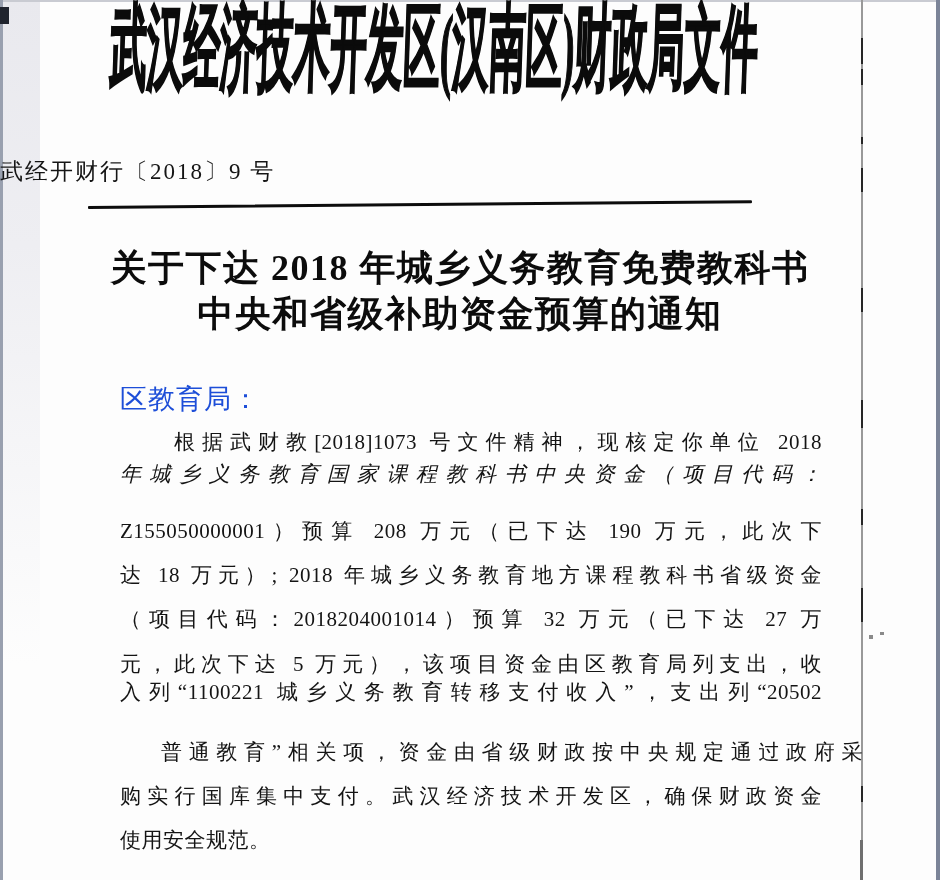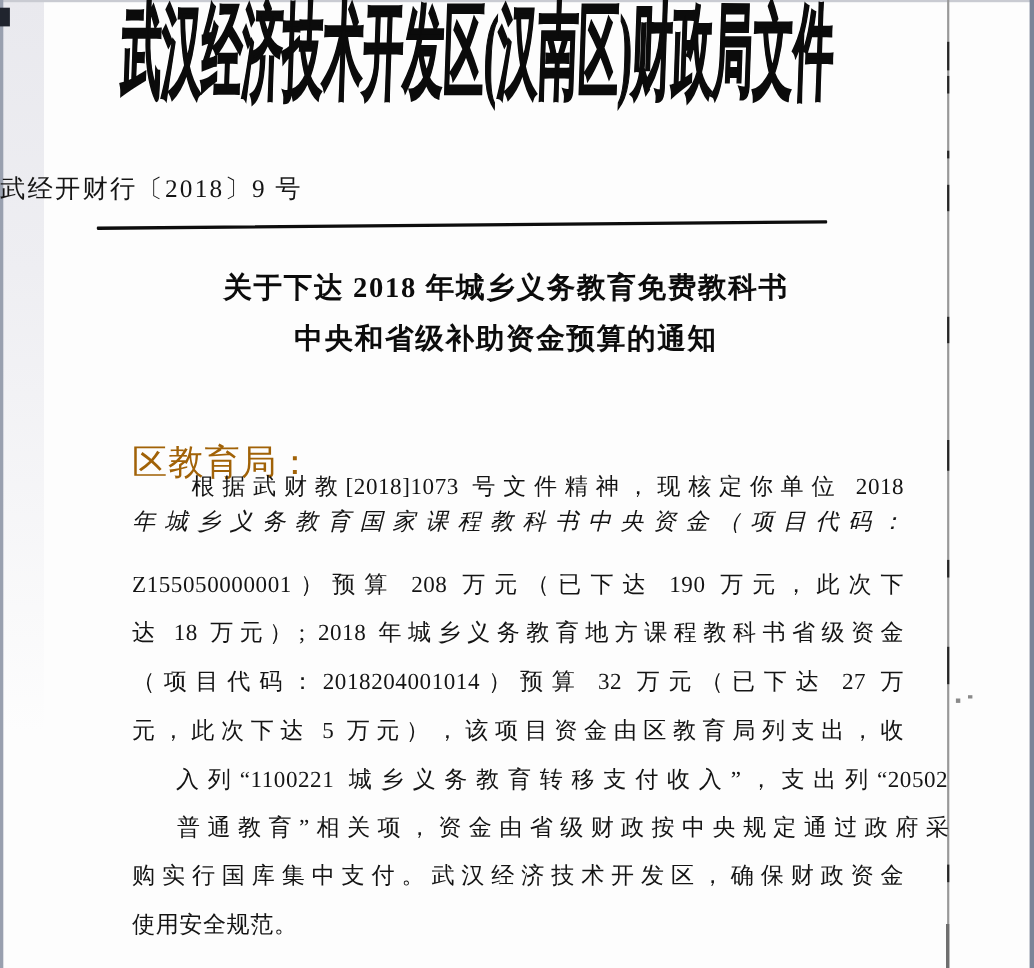--- a/index.html
+++ b/index.html
@@ -77,7 +77,7 @@
     position: absolute;
     left: 0; width: 920px;
     text-align: center;
-    font-size: 26px;
+    font-size: 36px;
     font-weight: bold;
     letter-spacing: 1.5px;
     color: #0c0c0c;

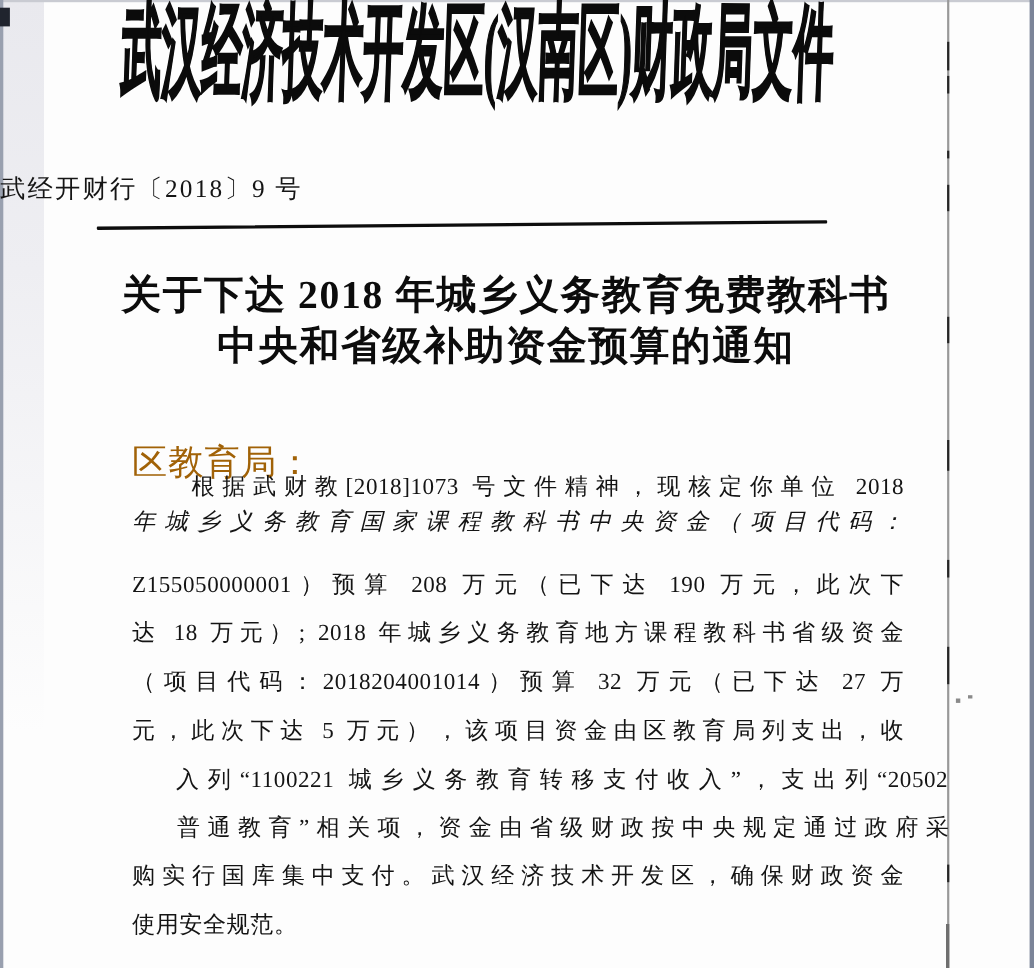--- a/index.html
+++ b/index.html
@@ -88,10 +88,9 @@
   .salutation {
     position: absolute;
     top: 381px; left: 120px;
-    font-size: 32px;
+    font-size: 27px;
     letter-spacing: 1px;
-    color: #a16207;
-    margin-top: 18px;
+    color: #1d4ed8;
   }
   .body-line {
     position: absolute;

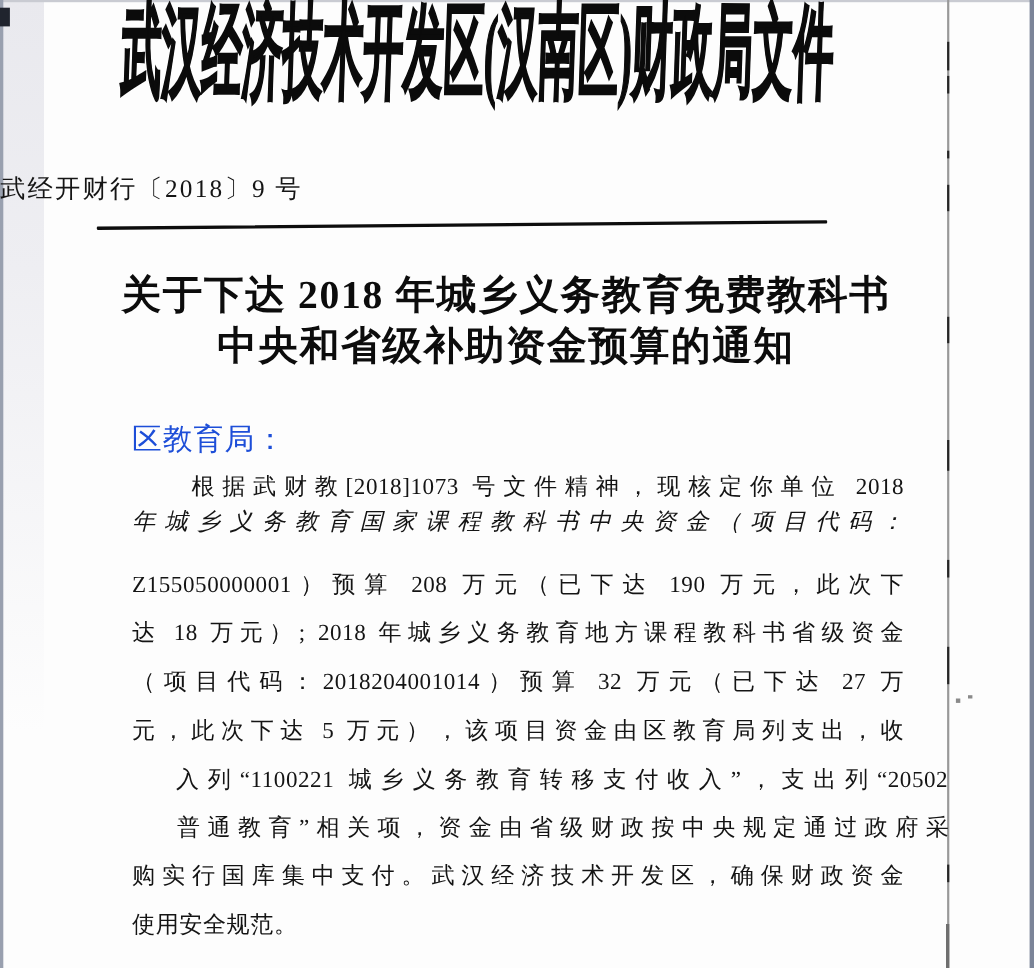--- a/index.html
+++ b/index.html
@@ -150,7 +150,7 @@
   <div class="body-line jl" style="top:561px;">达 18 万元）; 2018 年城乡义务教育地方课程教科书省级资金</div>
   <div class="body-line jl" style="top:605px;font-family:Liberation Serif, serif;">（项目代码：2018204001014）预算 32 万元（已下达 27 万</div>
   <div class="body-line jl" style="top:650px;">元，此次下达 5 万元），该项目资金由区教育局列支出，收</div>
-  <div class="body-line jl" style="top:694px;margin-left:40px;">入列“1100221 城乡义务教育转移支付收入”，支出列“20502</div>
+  <div class="body-line jl" style="top:678px;">入列“1100221 城乡义务教育转移支付收入”，支出列“20502</div>
   <div class="body-line jl" style="top:738px;margin-left:41px;">普通教育”相关项，资金由省级财政按中央规定通过政府采</div>
   <div class="body-line jl" style="top:782px;">购实行国库集中支付。武汉经济技术开发区，确保财政资金</div>
   <div class="body-line" style="top:826px;">使用安全规范。</div>

